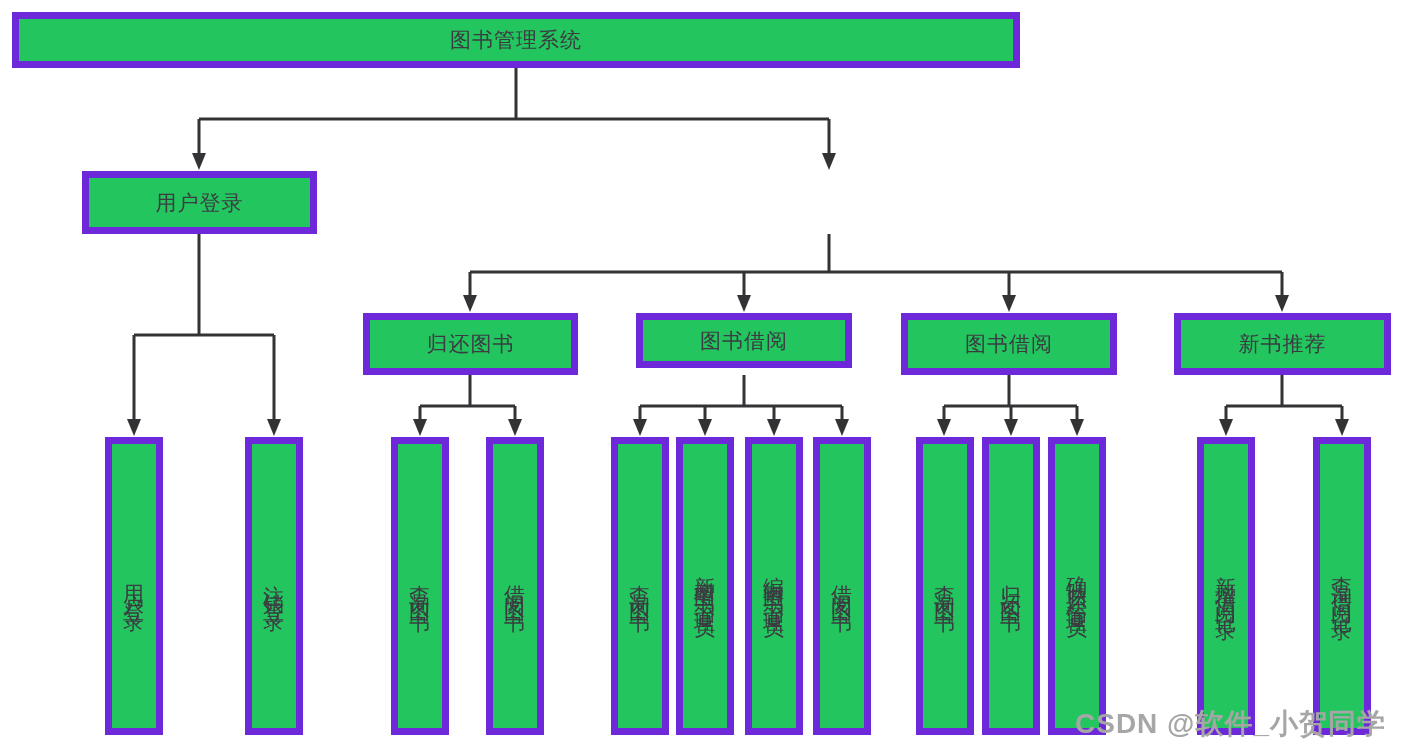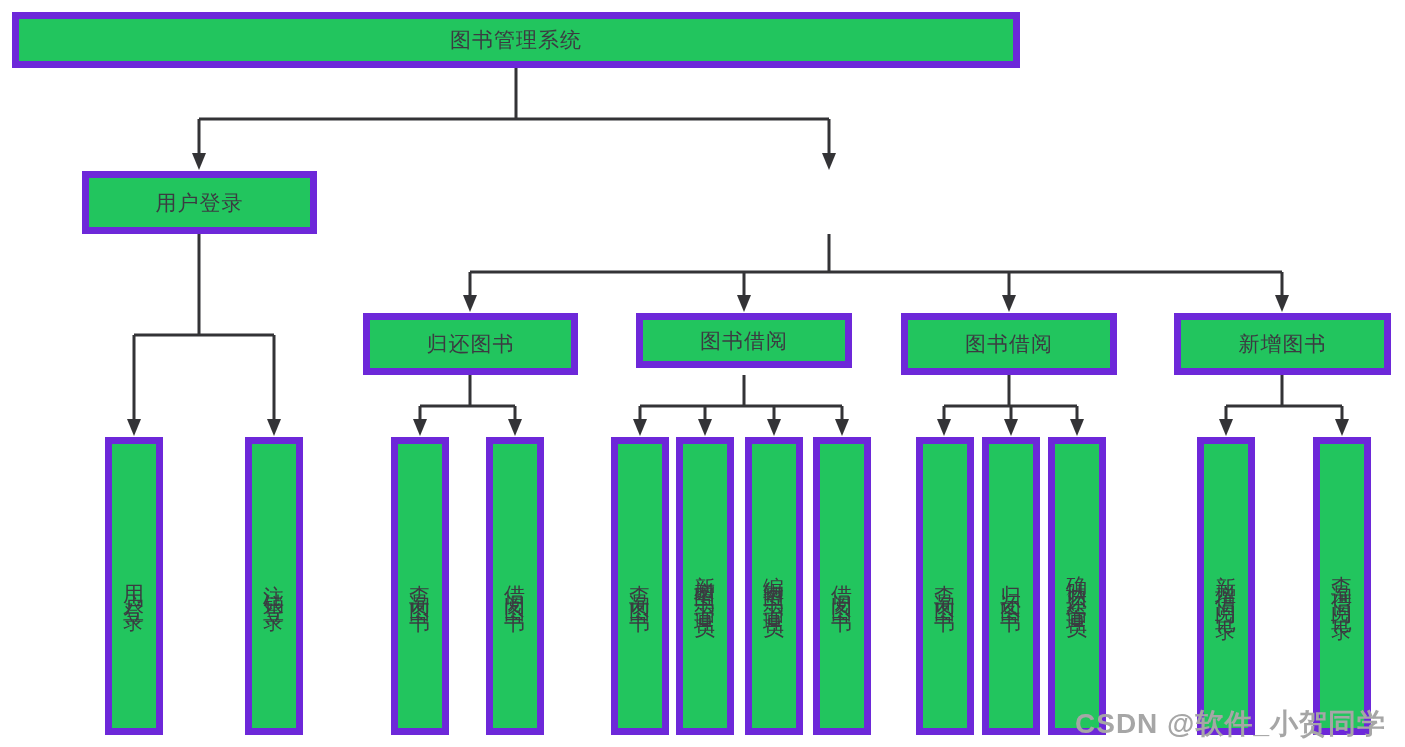--- a/index.html
+++ b/index.html
@@ -106,7 +106,7 @@
   <div class="node hbox" style="left:363px;top:313px;width:215px;height:62px">归还图书</div>
   <div class="node hbox" style="left:636px;top:313px;width:216px;height:55px">图书借阅</div>
   <div class="node hbox" style="left:901px;top:313px;width:216px;height:62px">图书借阅</div>
-  <div class="node hbox" style="left:1174px;top:313px;width:217px;height:62px">新增图书</div>
+  <div class="node hbox" style="left:1174px;top:313px;width:217px;height:62px">新书推荐</div>
 
   <div class="node vbox" style="left:105px;top:437px;width:58px;height:298px">用户登录</div>
   <div class="node vbox" style="left:245px;top:437px;width:58px;height:298px">注销登录</div>

